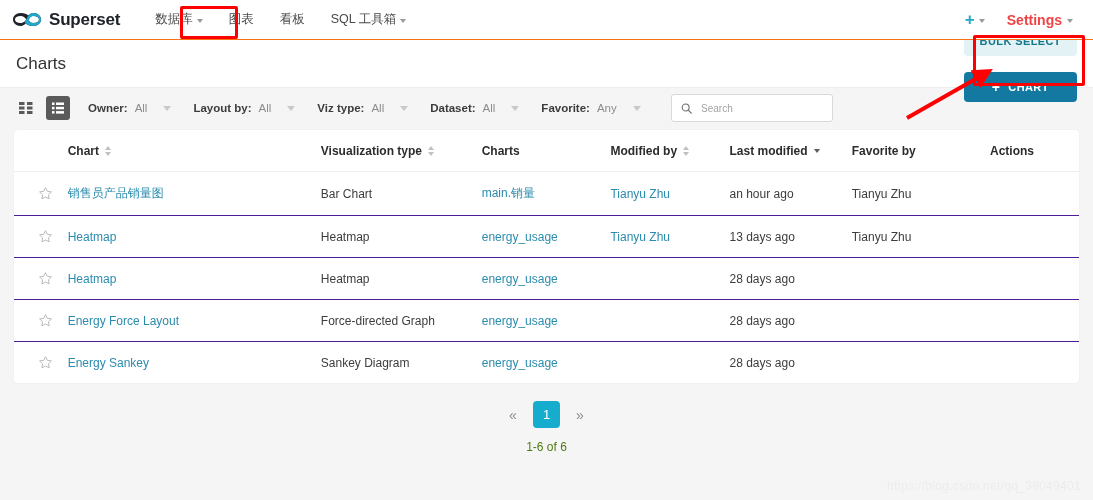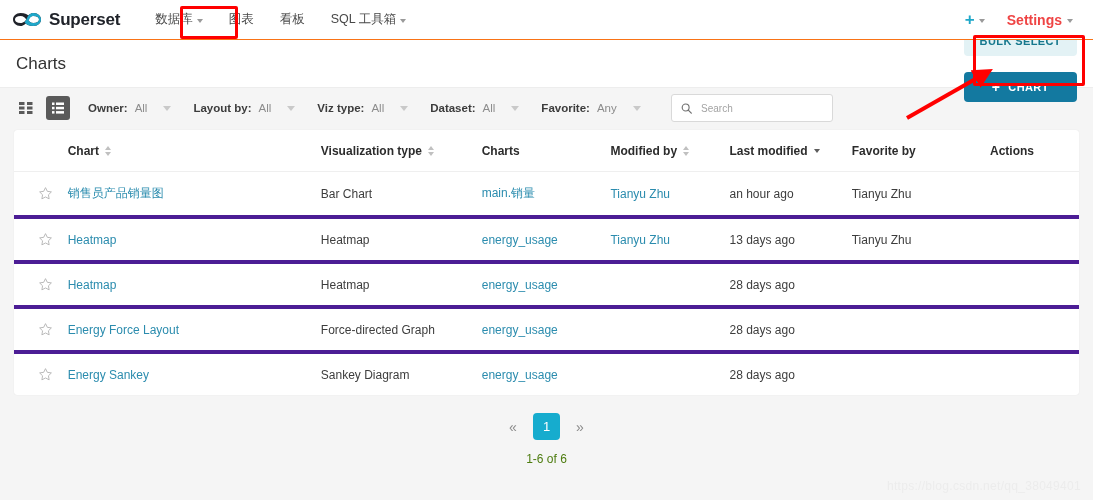--- a/index.html
+++ b/index.html
@@ -125,7 +125,7 @@
 
   tbody td {
     font-size: 12px; color: #3d3d3d;
-    padding: 13px 0; border-bottom: 4px solid #4c1d95;
+    padding: 13px 0; border-bottom: 1px solid #4c1d95;
     vertical-align: middle;
   }
   tbody tr:last-child td { border-bottom: none; }

